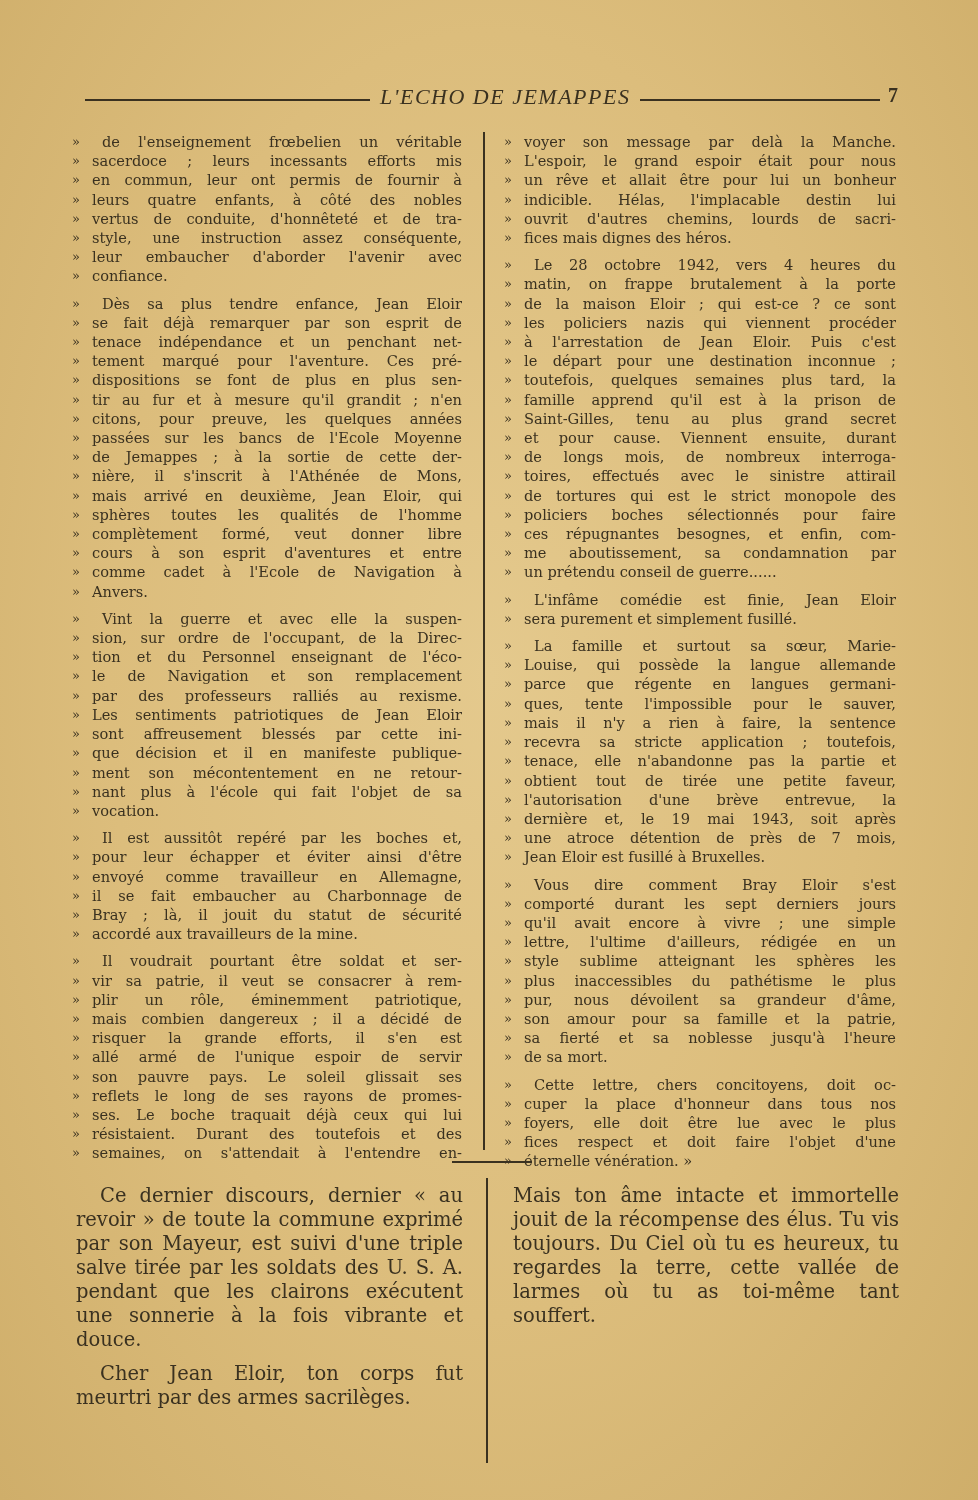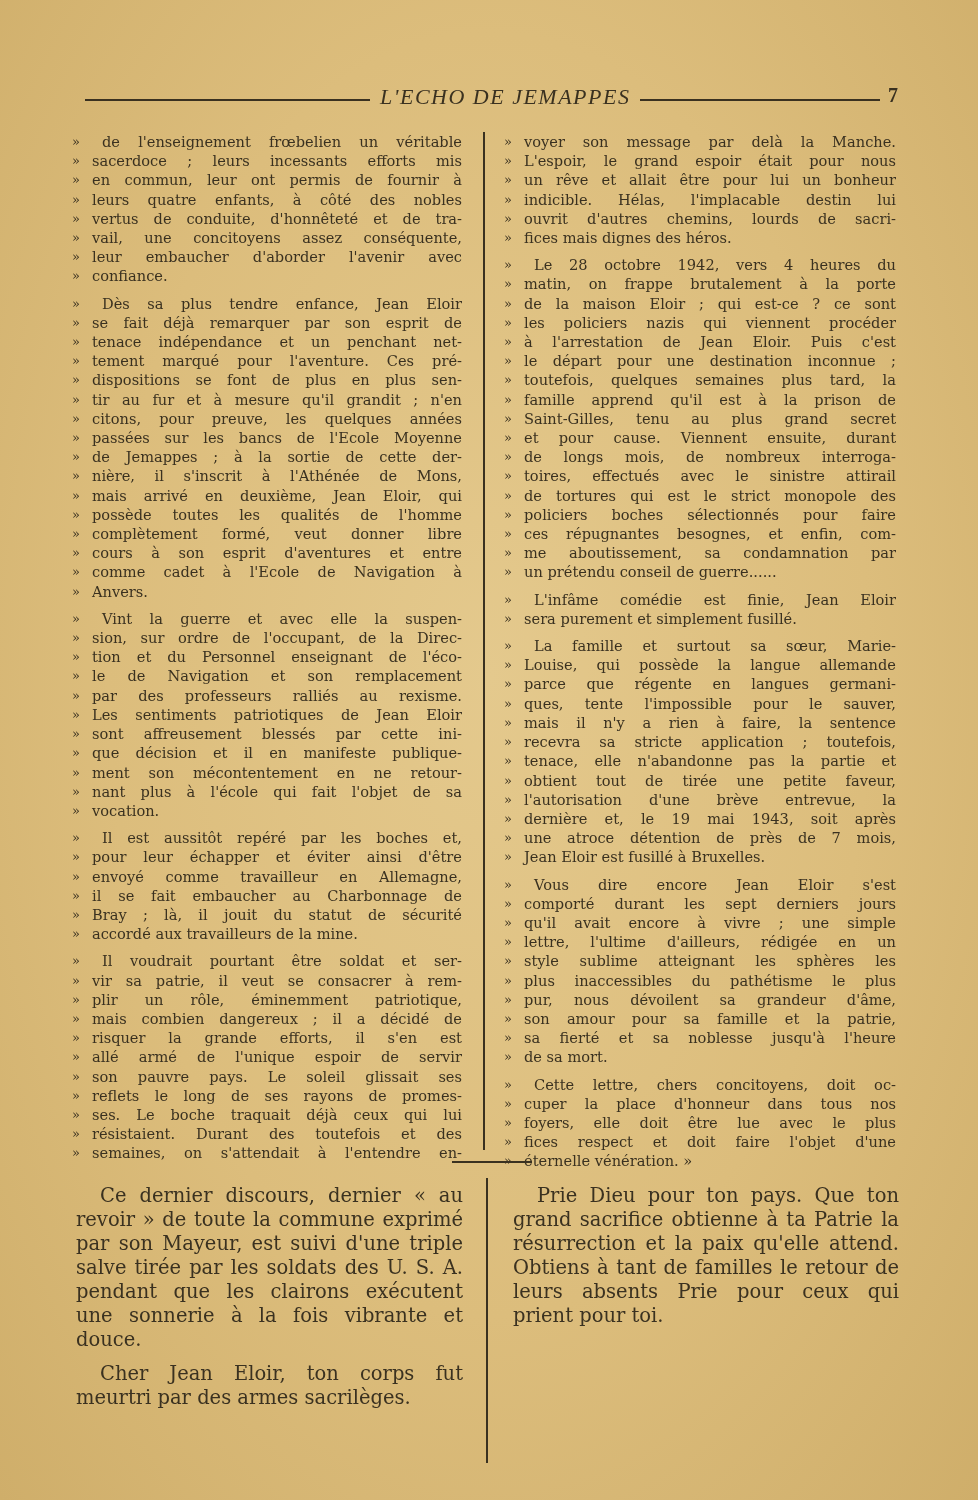--- a/index.html
+++ b/index.html
@@ -92,7 +92,7 @@
         </span>
         <span class="line">
           <span class="q">»</span>
-          <span class="t">vail, une concitoyens assez conséquente,</span>
+          <span class="t">style, une instruction assez conséquente,</span>
         </span>
         <span class="line">
           <span class="q">»</span>

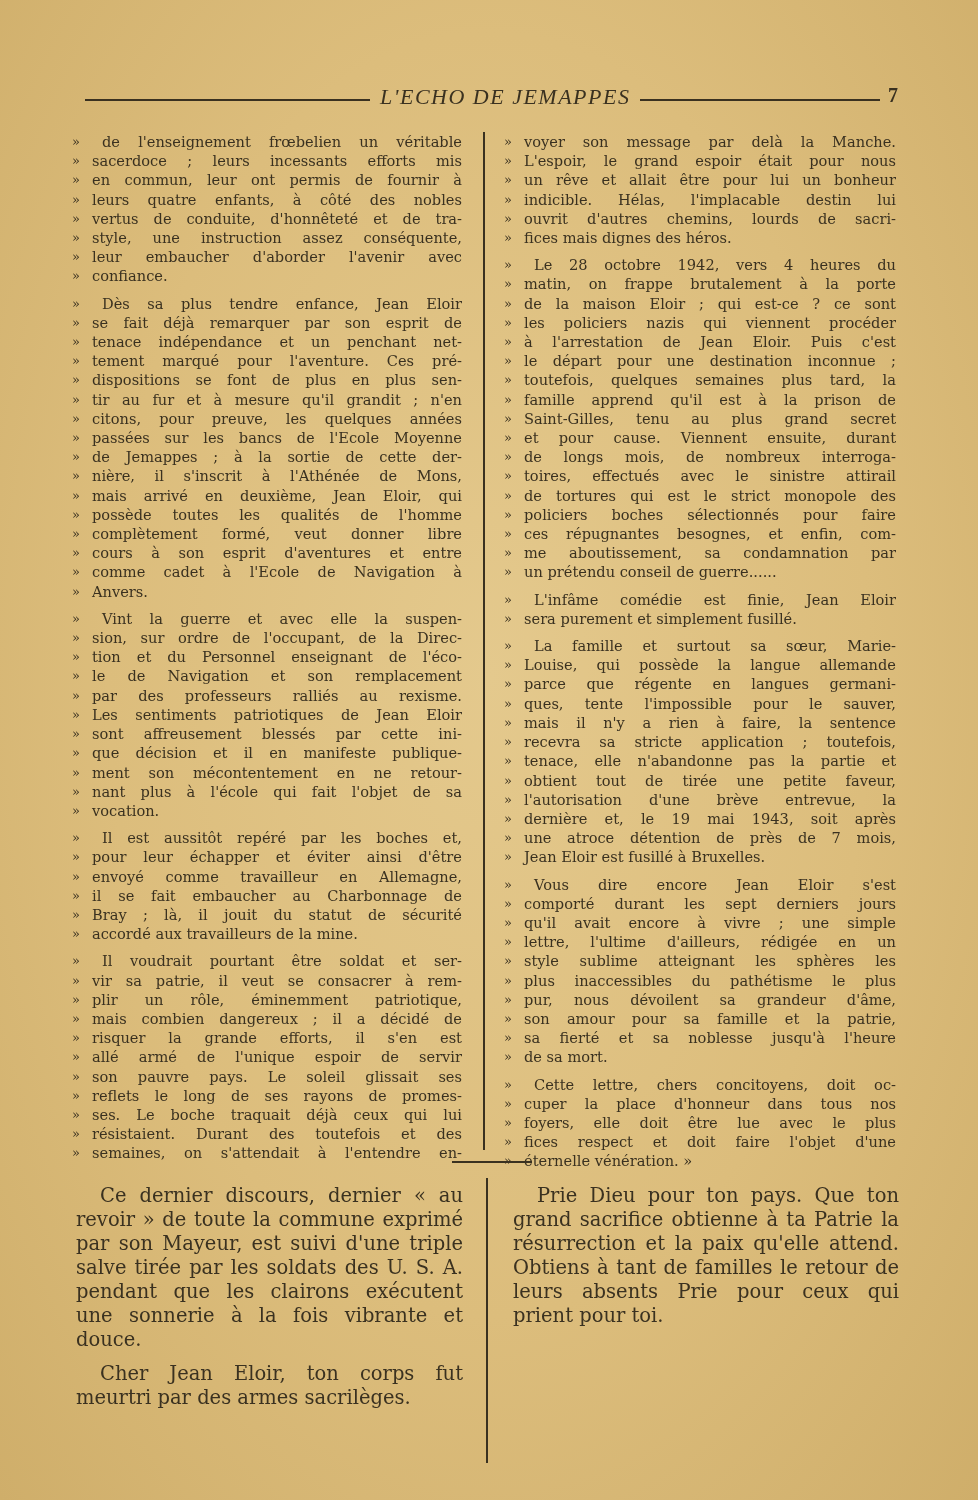--- a/index.html
+++ b/index.html
@@ -150,7 +150,7 @@
         </span>
         <span class="line">
           <span class="q">»</span>
-          <span class="t">possède toutes les qualités de l'homme</span>
+          <span class="t">sphères toutes les qualités de l'homme</span>
         </span>
         <span class="line">
           <span class="q">»</span>

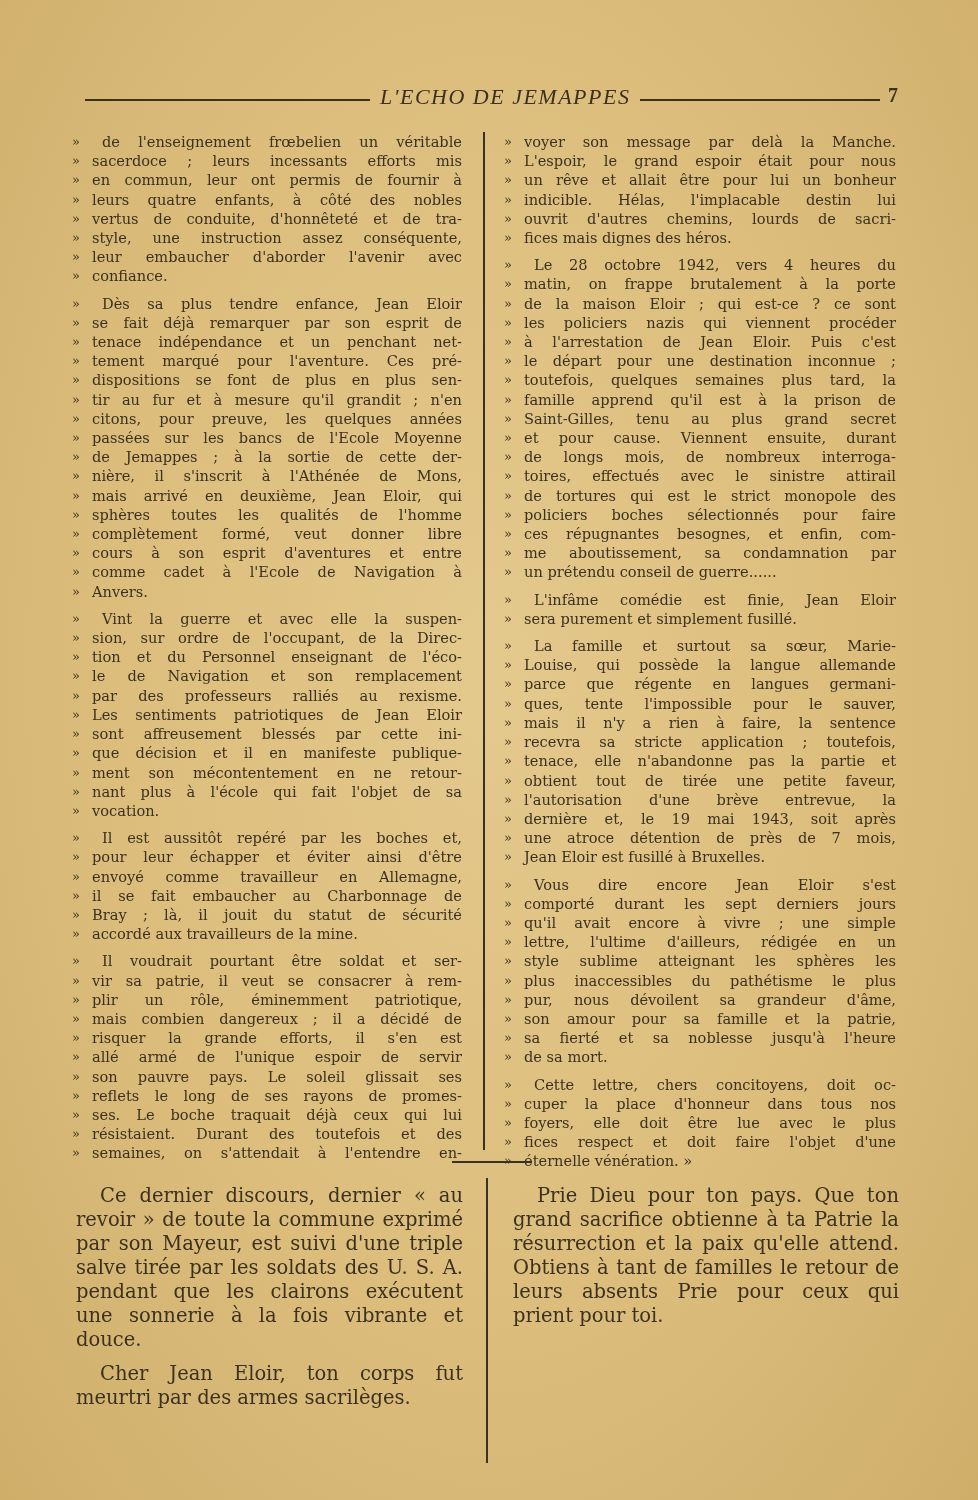--- a/index.html
+++ b/index.html
@@ -449,7 +449,7 @@
       <div class="para">
         <span class="line first">
           <span class="q">»</span>
-          <span class="t">Vous dire encore Jean Eloir s'est</span>
+          <span class="t">Vous dire comment Bray Eloir s'est</span>
         </span>
         <span class="line">
           <span class="q">»</span>

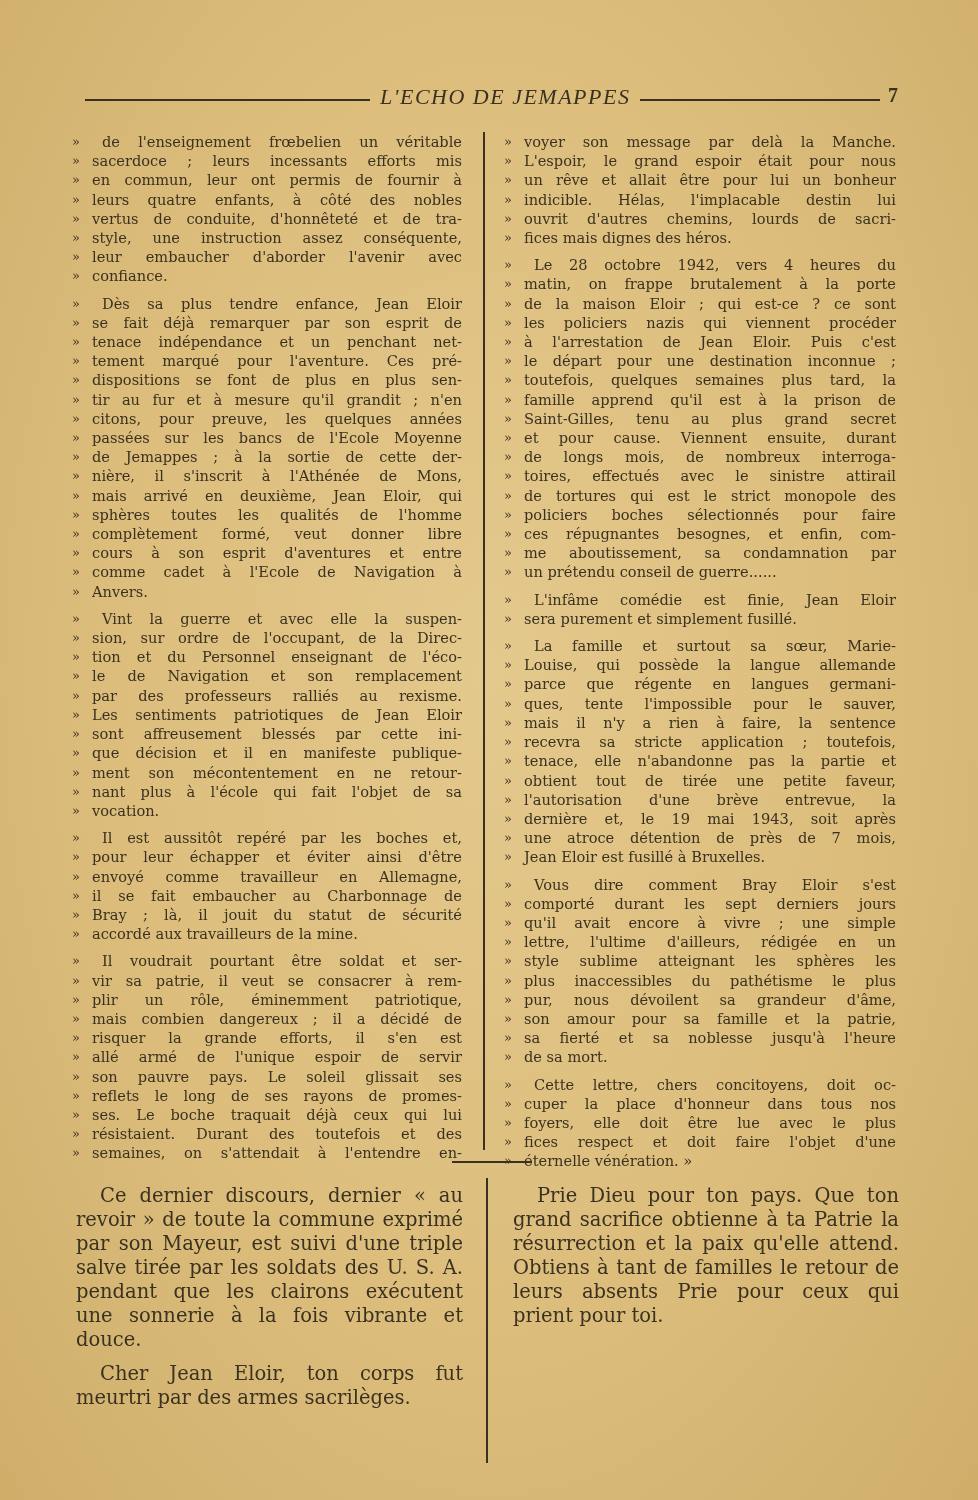--- a/index.html
+++ b/index.html
@@ -520,6 +520,7 @@
       <p class="bpara"><span>Cher Jean Eloir, ton corps fut meurtri par des armes sacrilèges.</span></p>
     </div>
   <div class="bcol right" id="bcol-right">
+      <p class="bpara noindent"><span>Mais ton âme intacte et immortelle jouit de la récompense des élus. Tu vis toujours. Du Ciel où tu es heureux, tu regardes la terre, cette vallée de larmes où tu as toi-même tant souffert.</span></p>
       <p class="bpara"><span>Prie Dieu pour ton pays. Que ton grand sacrifice obtienne à ta Patrie la résurrection et la paix qu'elle attend. Obtiens à tant de familles le retour de leurs absents Prie pour ceux qui prient pour toi.</span></p>
     </div>
 </div>

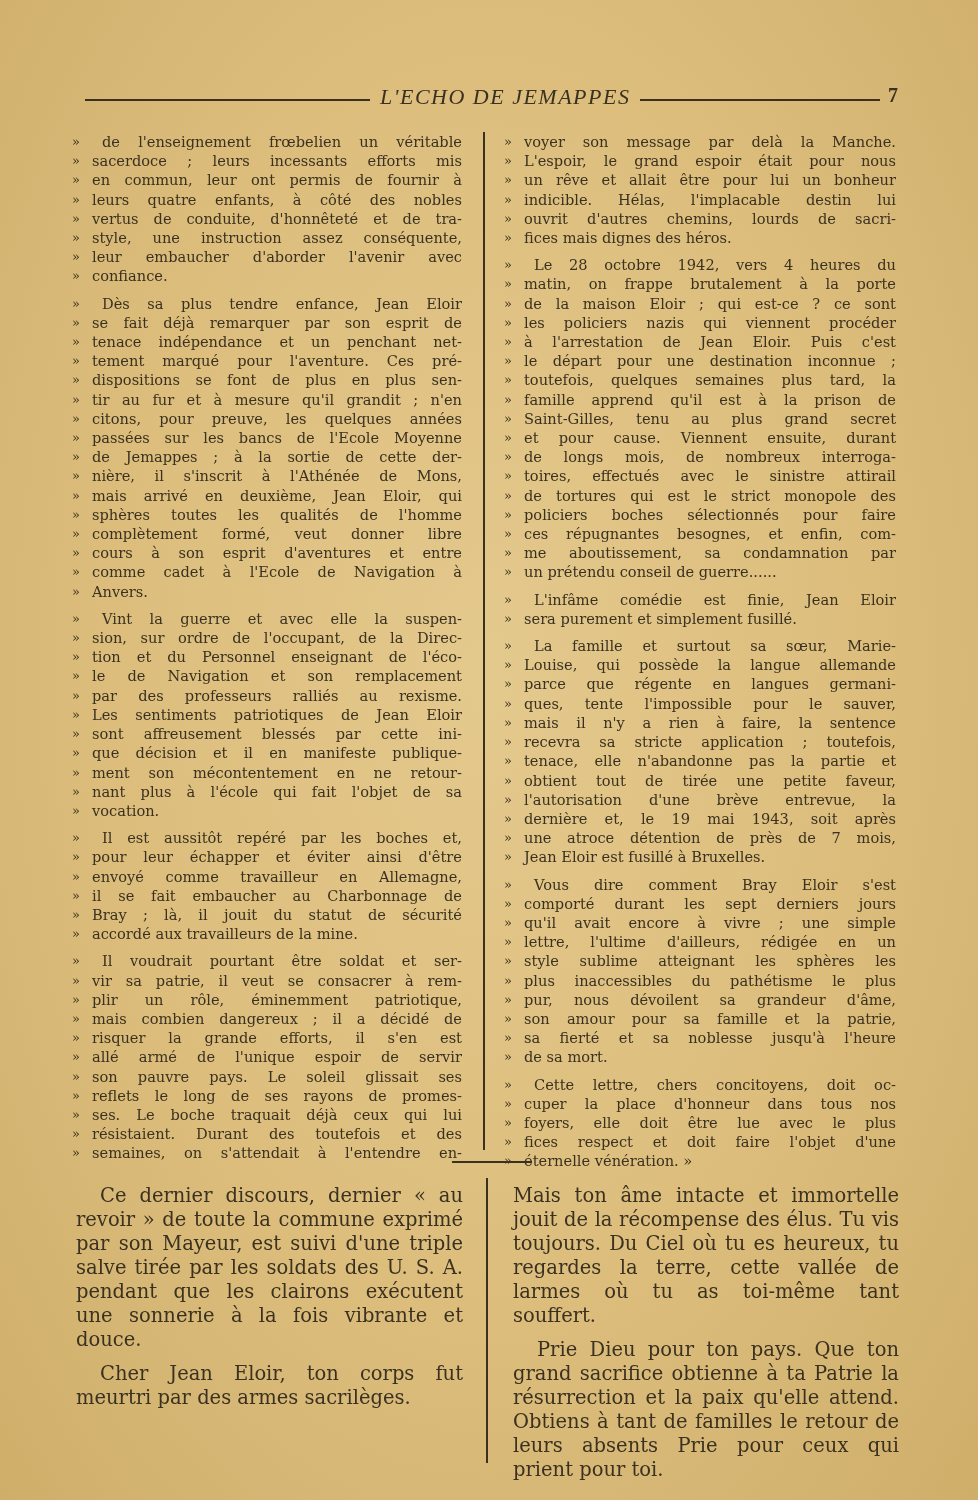--- a/index.html
+++ b/index.html
@@ -521,7 +521,6 @@
     </div>
   <div class="bcol right" id="bcol-right">
       <p class="bpara noindent"><span>Mais ton âme intacte et immortelle jouit de la récompense des élus. Tu vis toujours. Du Ciel où tu es heureux, tu regardes la terre, cette vallée de larmes où tu as toi-même tant souffert.</span></p>
-      <p class="bpara"><span>Prie Dieu pour ton pays. Que ton grand sacrifice obtienne à ta Patrie la résurrection et la paix qu'elle attend. Obtiens à tant de familles le retour de leurs absents Prie pour ceux qui prient pour toi.</span></p>
     </div>
 </div>
 

